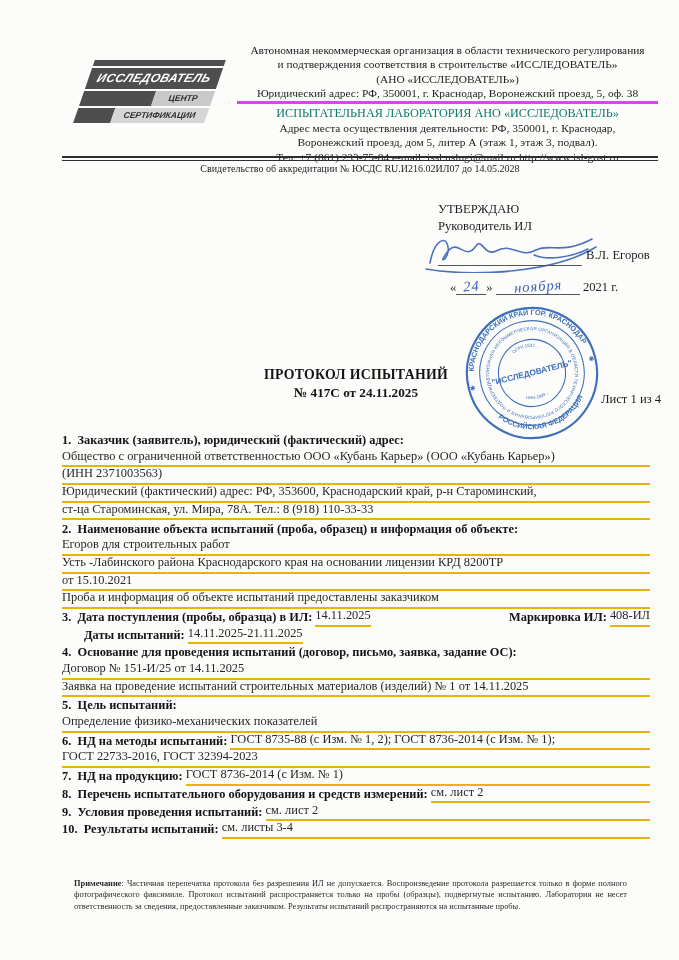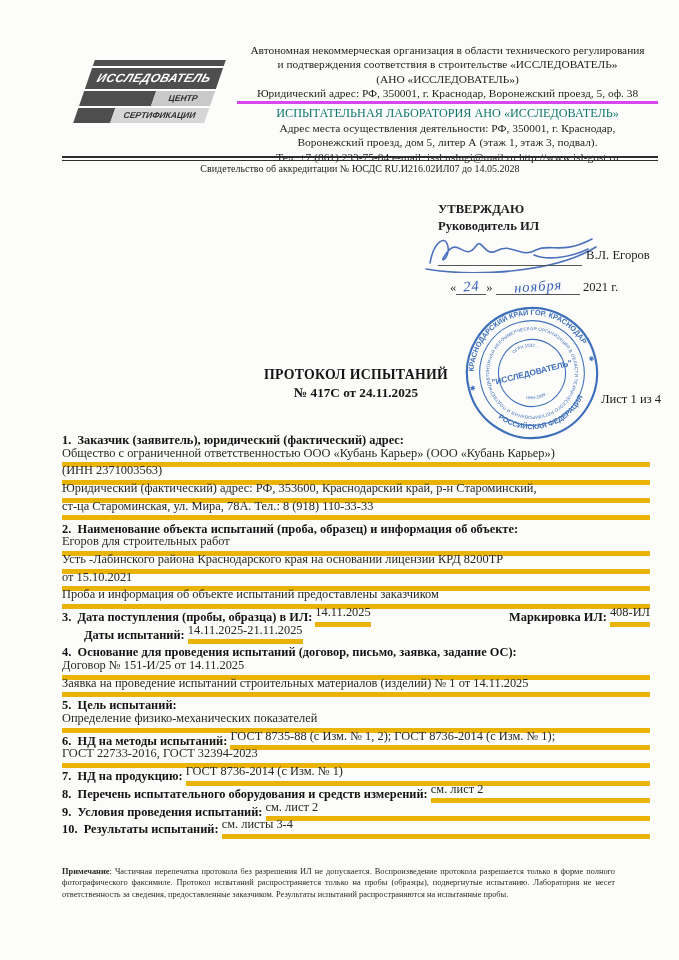--- a/index.html
+++ b/index.html
@@ -32,7 +32,7 @@
 
   
   .approval{position:absolute;left:438px;top:201px;width:220px;font-size:12.6px;color:#1d1d1d;}
-  .appr-l1{line-height:17px;font-weight:bold;}
+  .appr-l1{line-height:17px;}
   .sig-svg{position:absolute;left:-16px;top:24px;}
   .sig-line{position:absolute;left:0;top:64px;width:144px;border-bottom:1px solid #555;}
   .sig-name{position:absolute;left:148px;top:47px;}

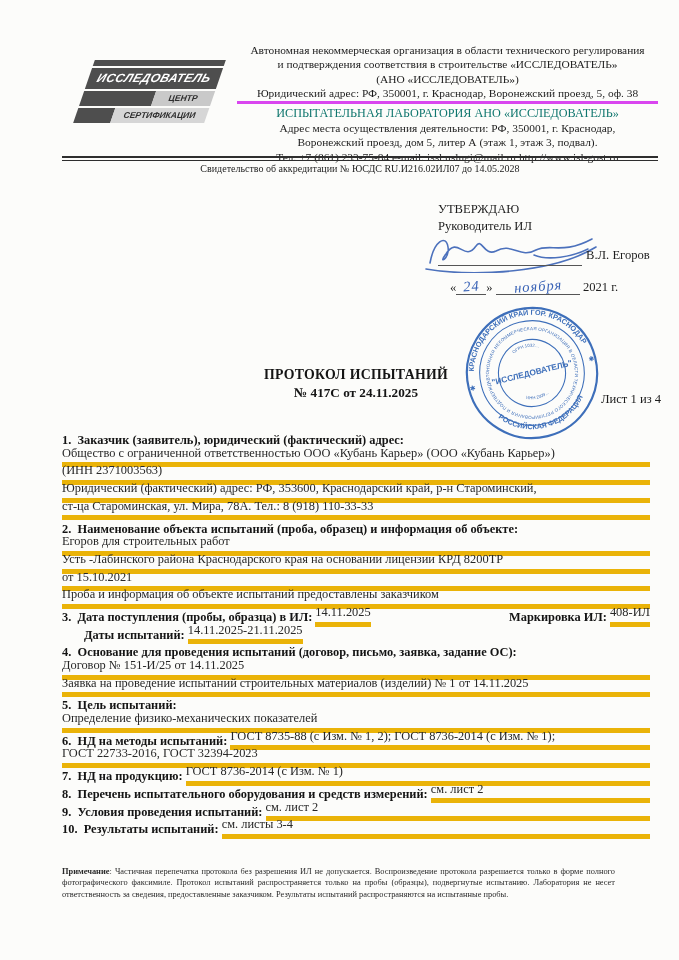--- a/index.html
+++ b/index.html
@@ -60,7 +60,7 @@
         white-space:pre;font-size:12.4px;}
   .pb{font-weight:bold;color:#141414;}
   .pv{color:#272727;}
-  .pu{border-bottom:5px solid #eab308;}
+  .pu{border-bottom:2px solid #eab308;}
   .pgap{flex:1;}
   .ind{padding-left:22px;}
 

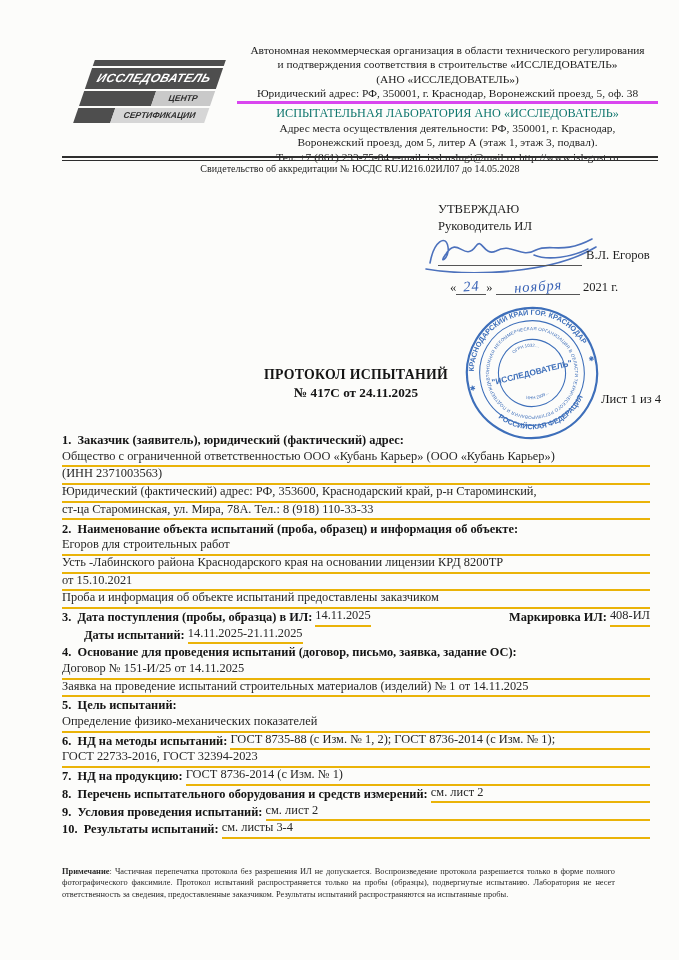--- a/index.html
+++ b/index.html
@@ -65,7 +65,7 @@
   .ind{padding-left:22px;}
 
   
-  .note{position:absolute;left:62px;top:866px;width:553px;margin:0;
+  .note{position:absolute;left:62px;top:866px;width:553px;margin:12px;
         font-size:8.4px;line-height:11.3px;text-align:justify;color:#2a2a2a;}
   .nb{font-weight:bold;}
 </style>

